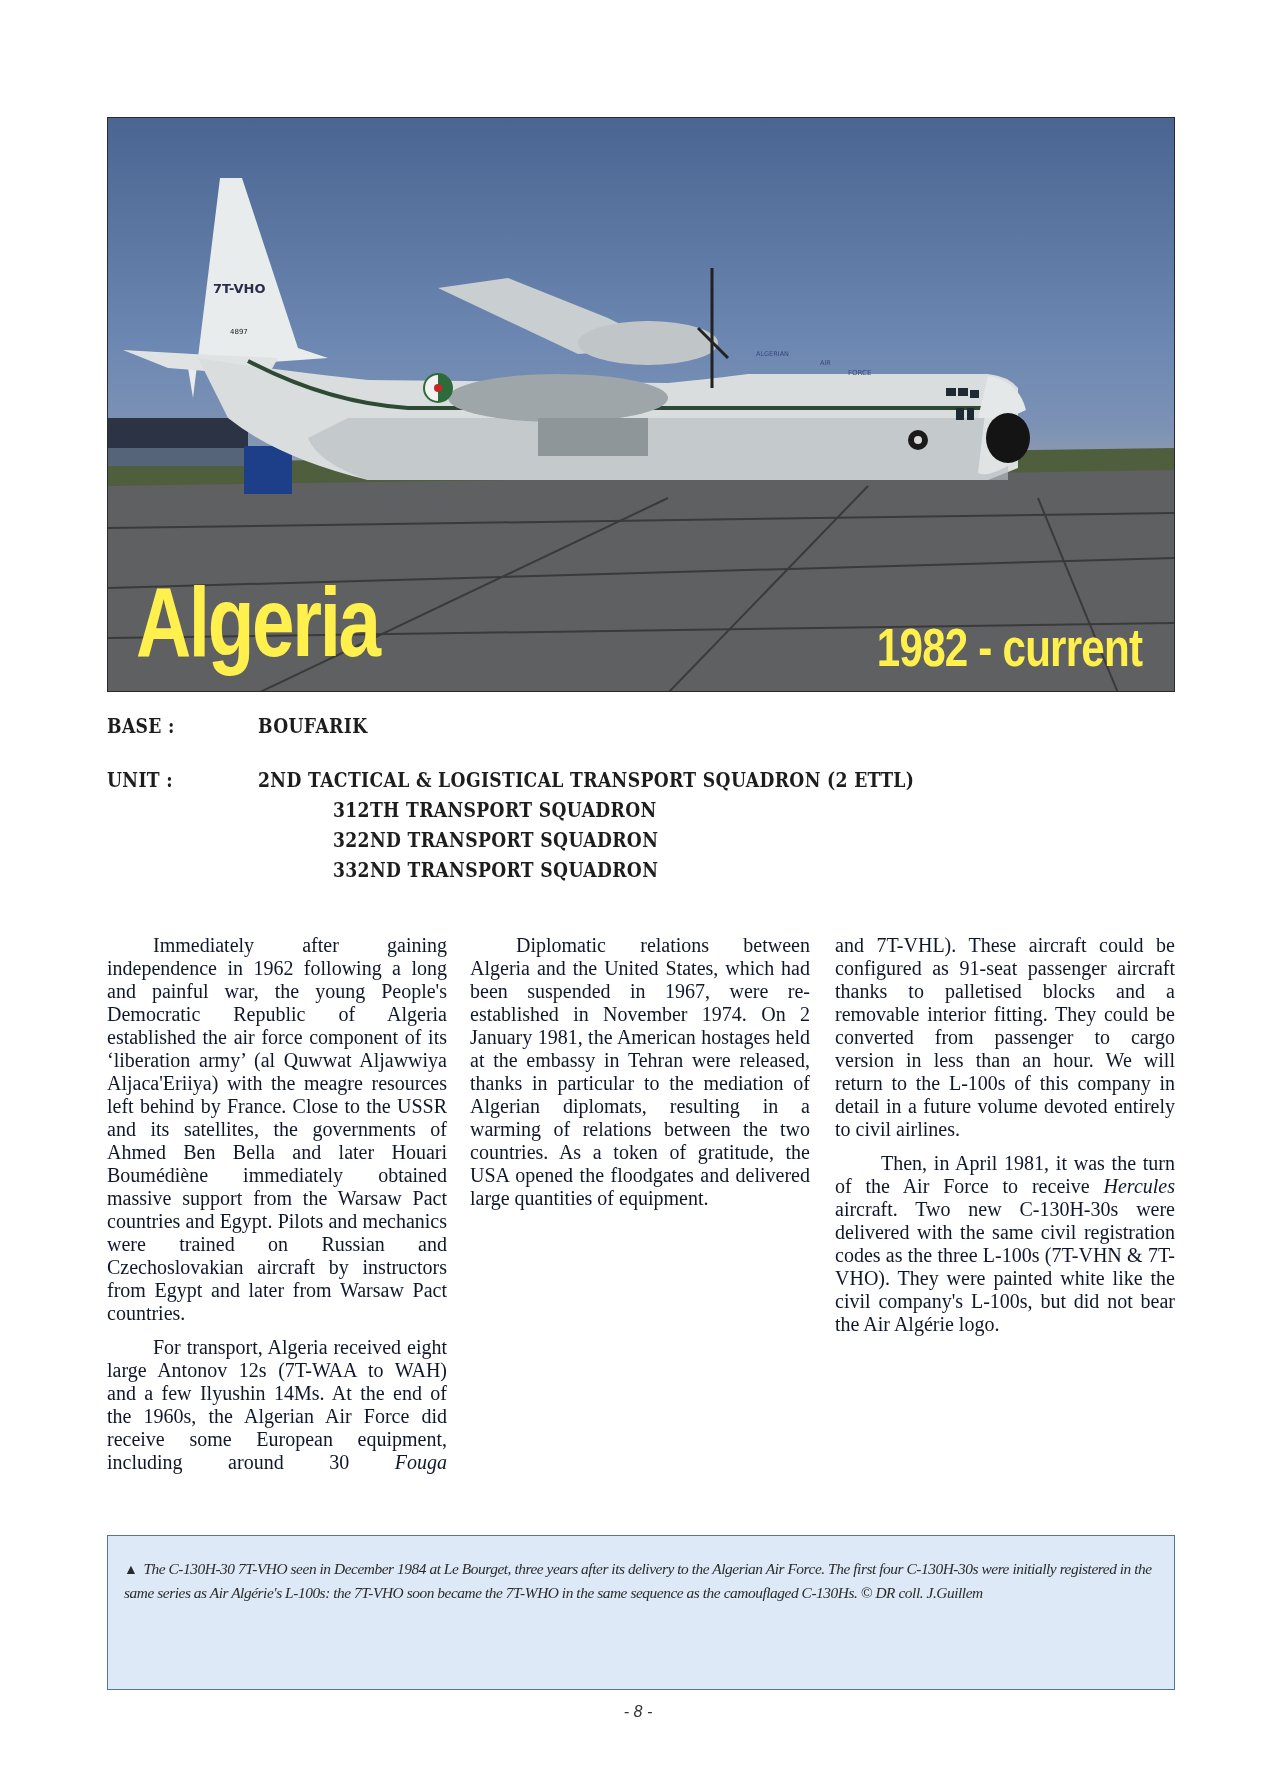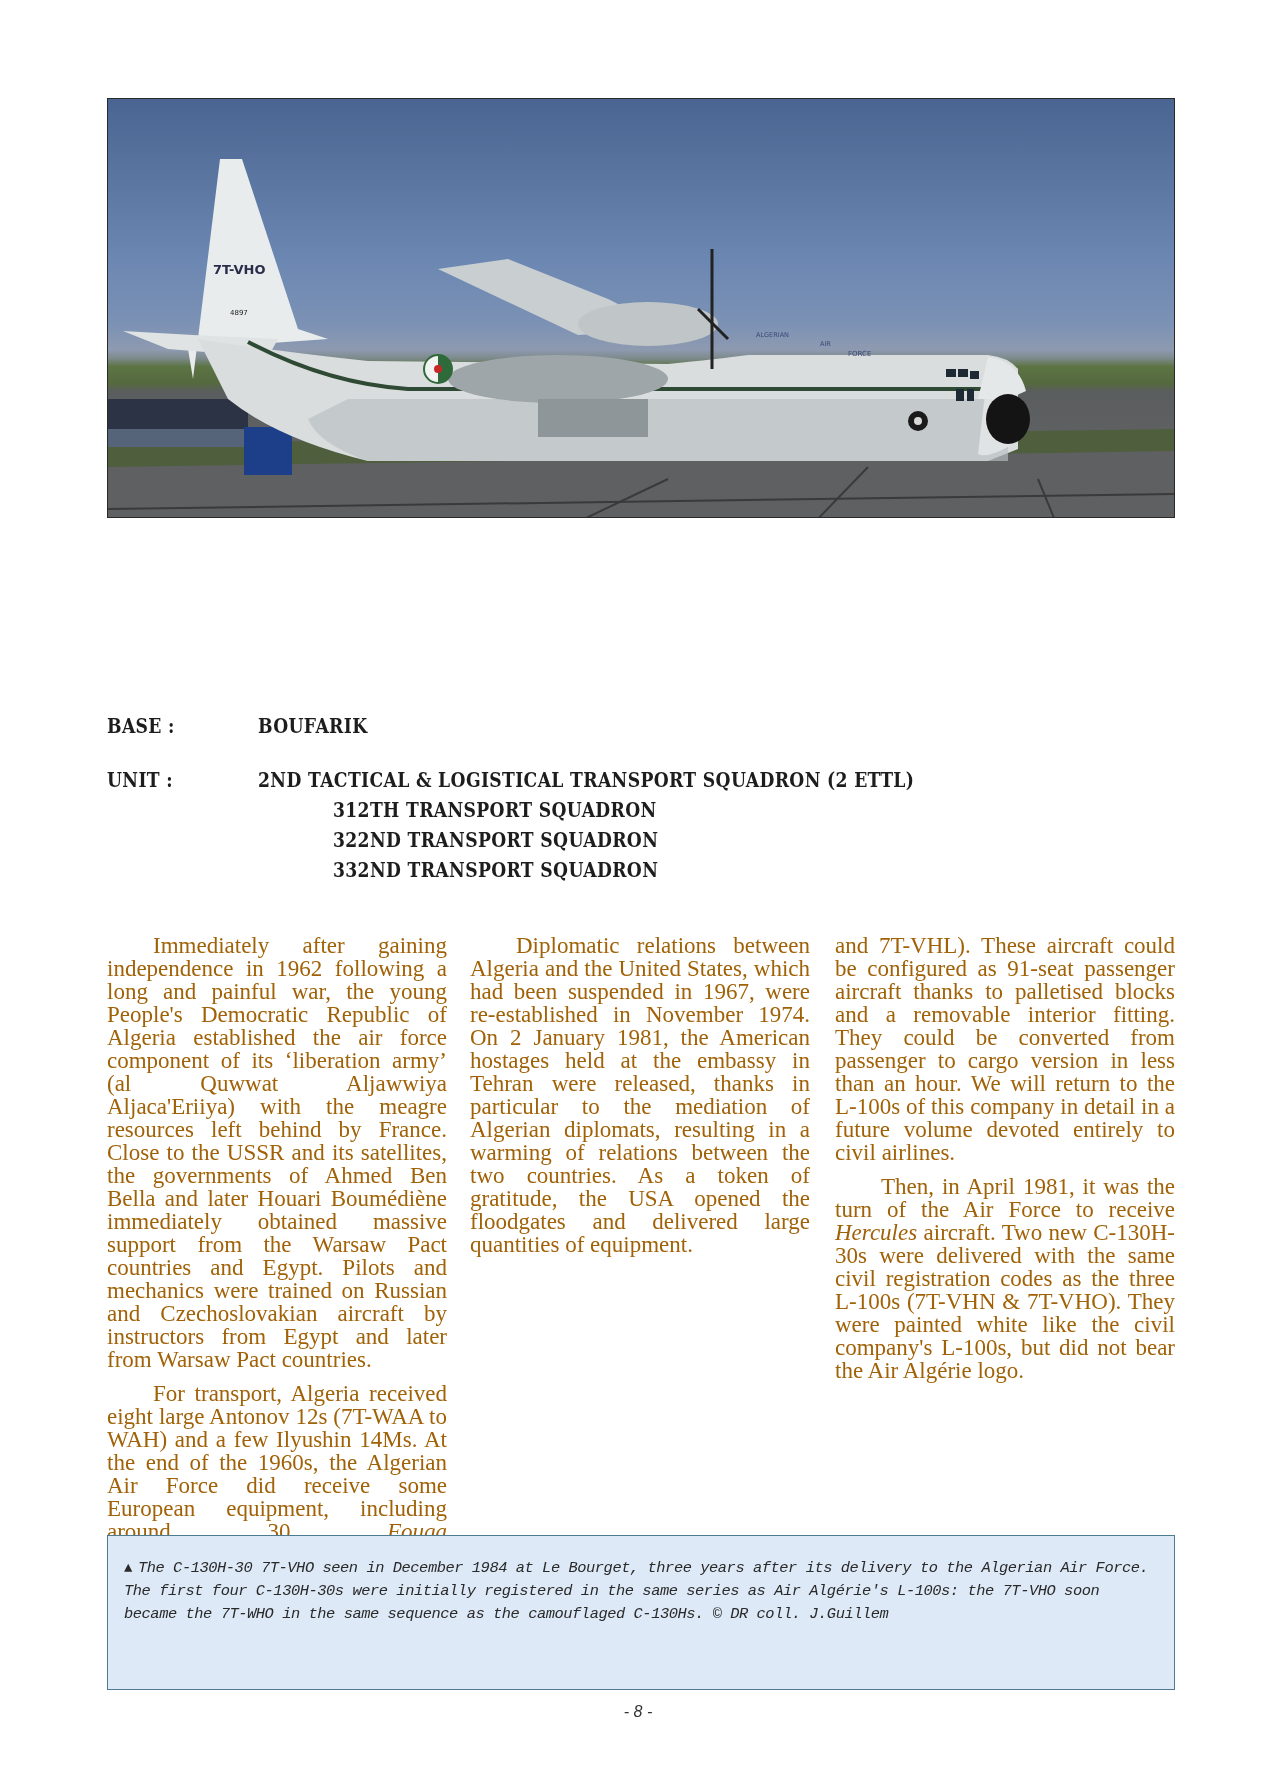--- a/index.html
+++ b/index.html
@@ -6,7 +6,7 @@
   body { width: 1276px; height: 1789px; position: relative; overflow: hidden; }
 
   .photo {
-    position: absolute; left: 107px; top: 98px; width: 1068px; height: 420px;
+    position: absolute; left: 107px; top: 117px; width: 1068px; height: 575px;
     border: 1px solid #2a2a2a; overflow: hidden; box-sizing: border-box;
     background: linear-gradient(180deg, #4a6591 0%, #5d78a3 22%, #6d88b2 40%, #7c92b5 54%, #8e9ab0 60%, #7d8a8c 62%, #5c7444 64%, #55693f 68%, #5a5d5d 70%, #66676a 100%);
   }

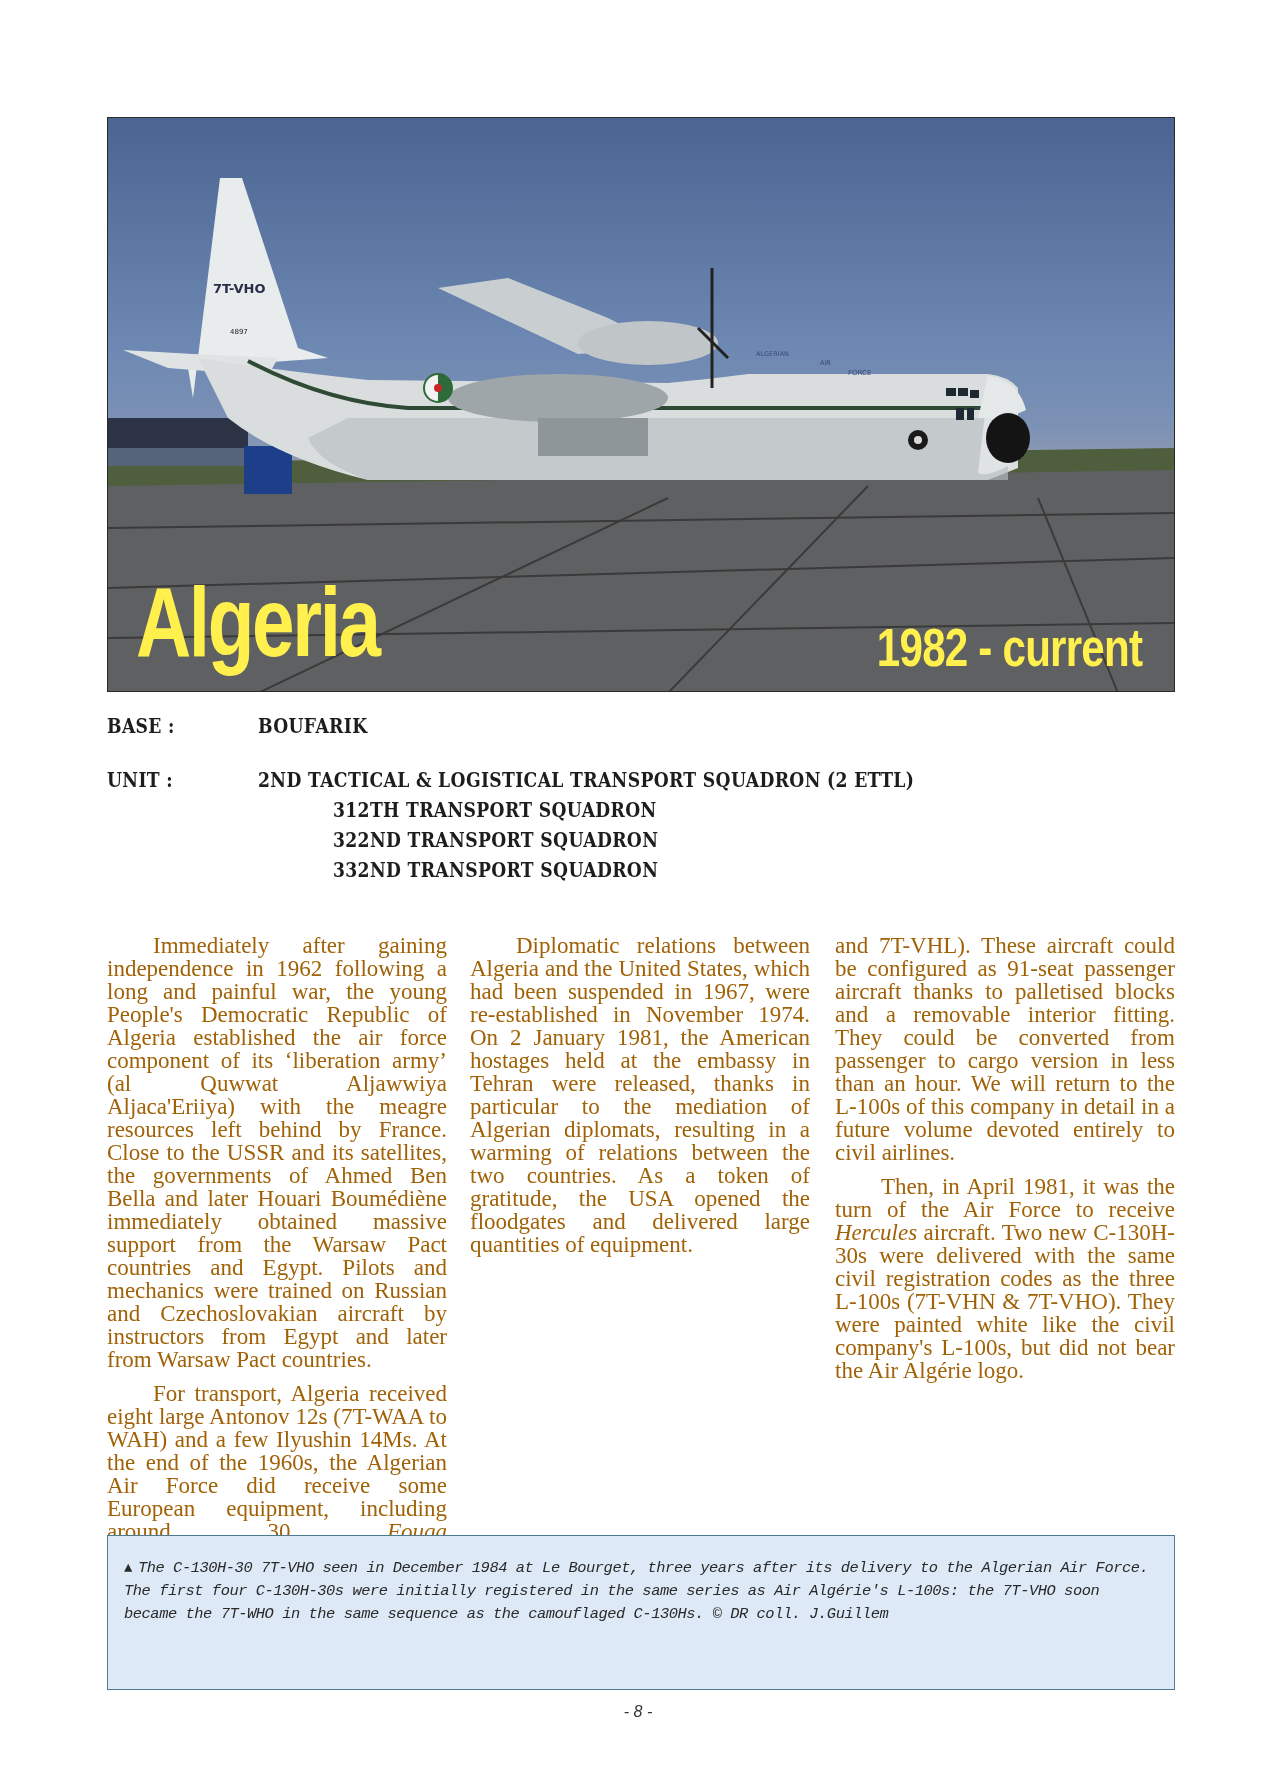--- a/index.html
+++ b/index.html
@@ -33,8 +33,8 @@
 
   .col {
     position: absolute; top: 934px; width: 340px;
-    font-family: "Liberation Serif", serif; font-size: 23px; line-height: 23px;
-    color: #a16207; text-align: justify; hyphens: none;
+    font-family: "Liberation Serif", serif; font-size: 20px; line-height: 23px;
+    color: #0f172a; text-align: justify; hyphens: none;
   }
   .col p { margin: 0 0 11px 0; }
   .col p.ind { text-indent: 46px; }

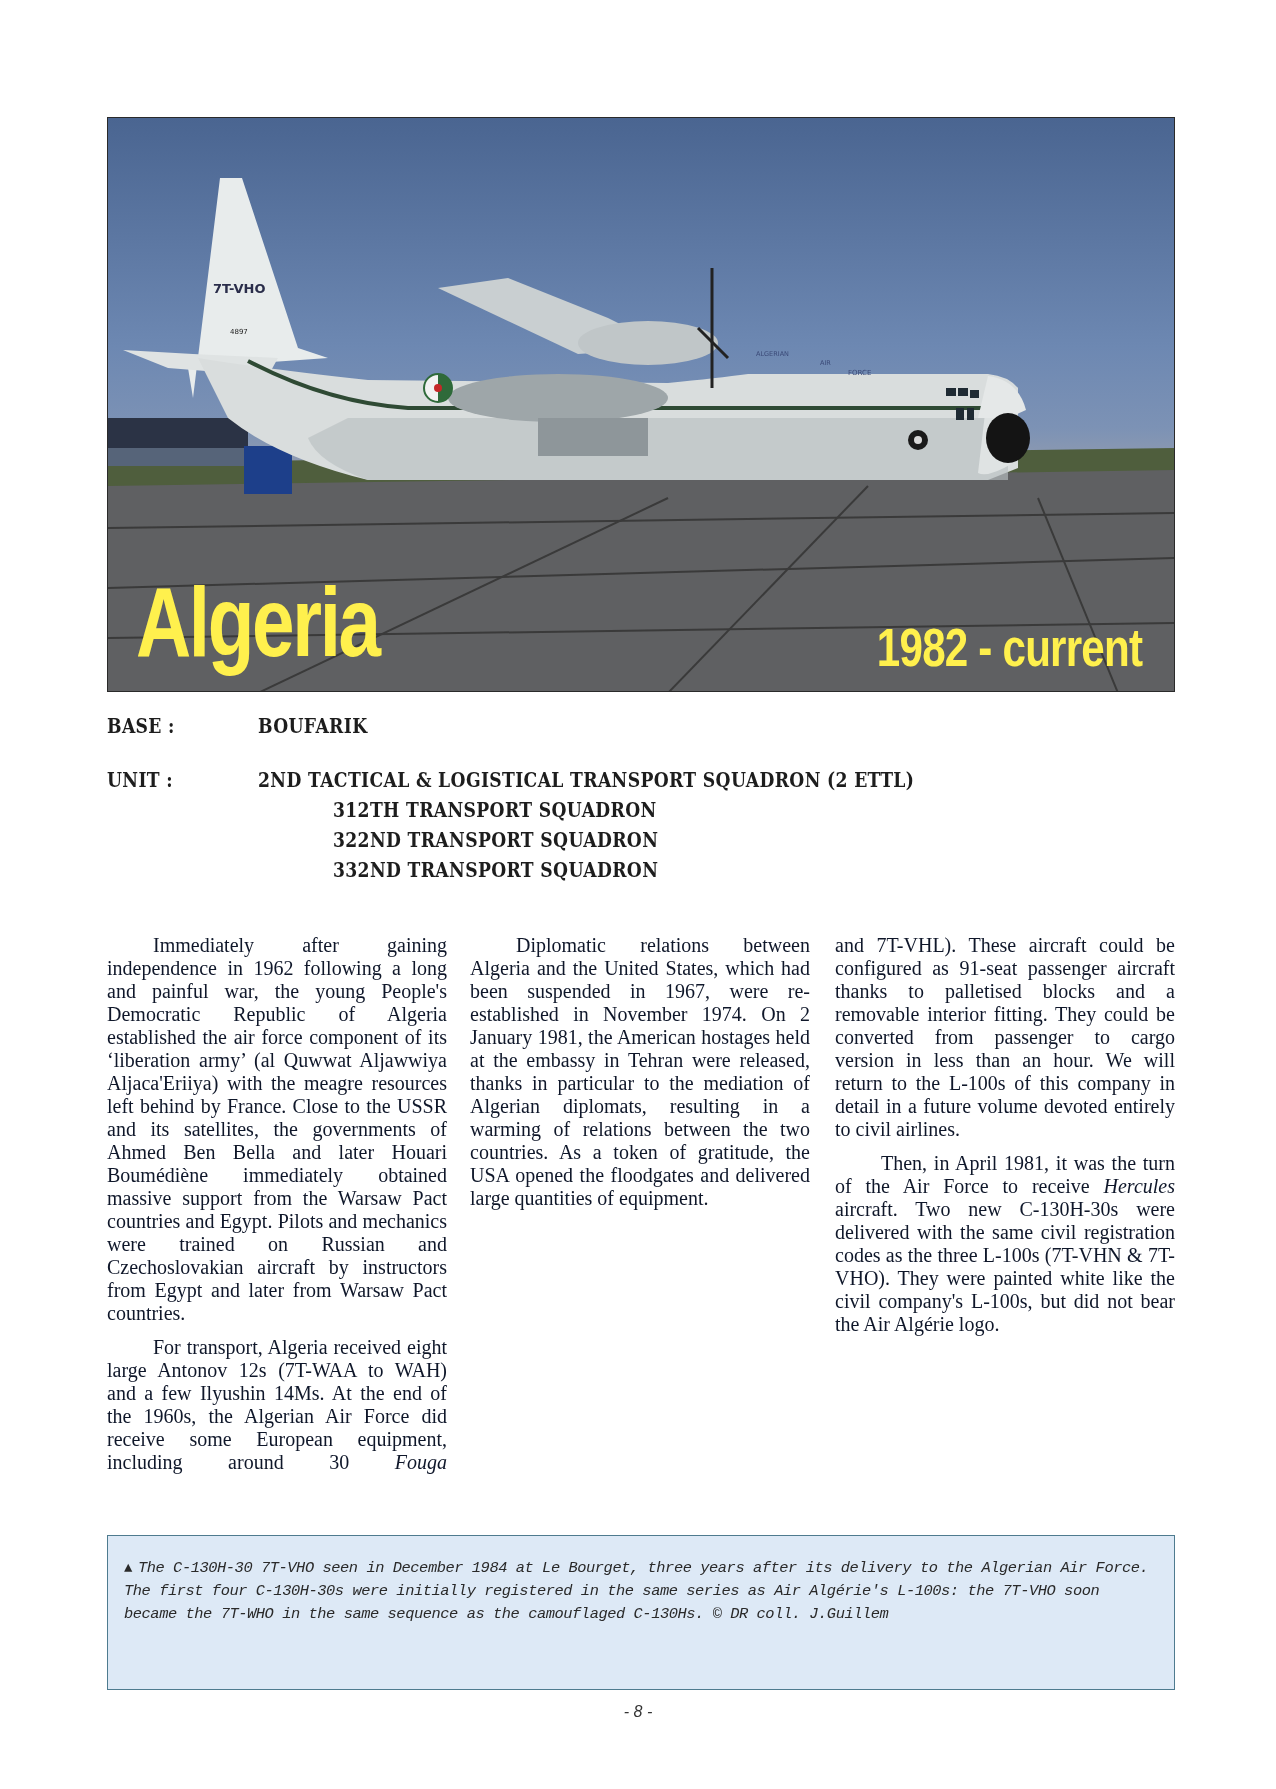--- a/index.html
+++ b/index.html
@@ -44,7 +44,7 @@
     position: absolute; left: 107px; top: 1535px; width: 1068px; height: 155px;
     box-sizing: border-box; background: #dde9f6; border: 1px solid #4e7b8f;
     padding: 21px 16px 0 16px;
-    font-family: Liberation Mono, monospace; font-style: italic;
+    font-family: Liberation Serif, serif; font-style: italic;
     font-size: 15.4px; line-height: 23px; color: #2a2a2a;
     letter-spacing: -0.45px;
   }

